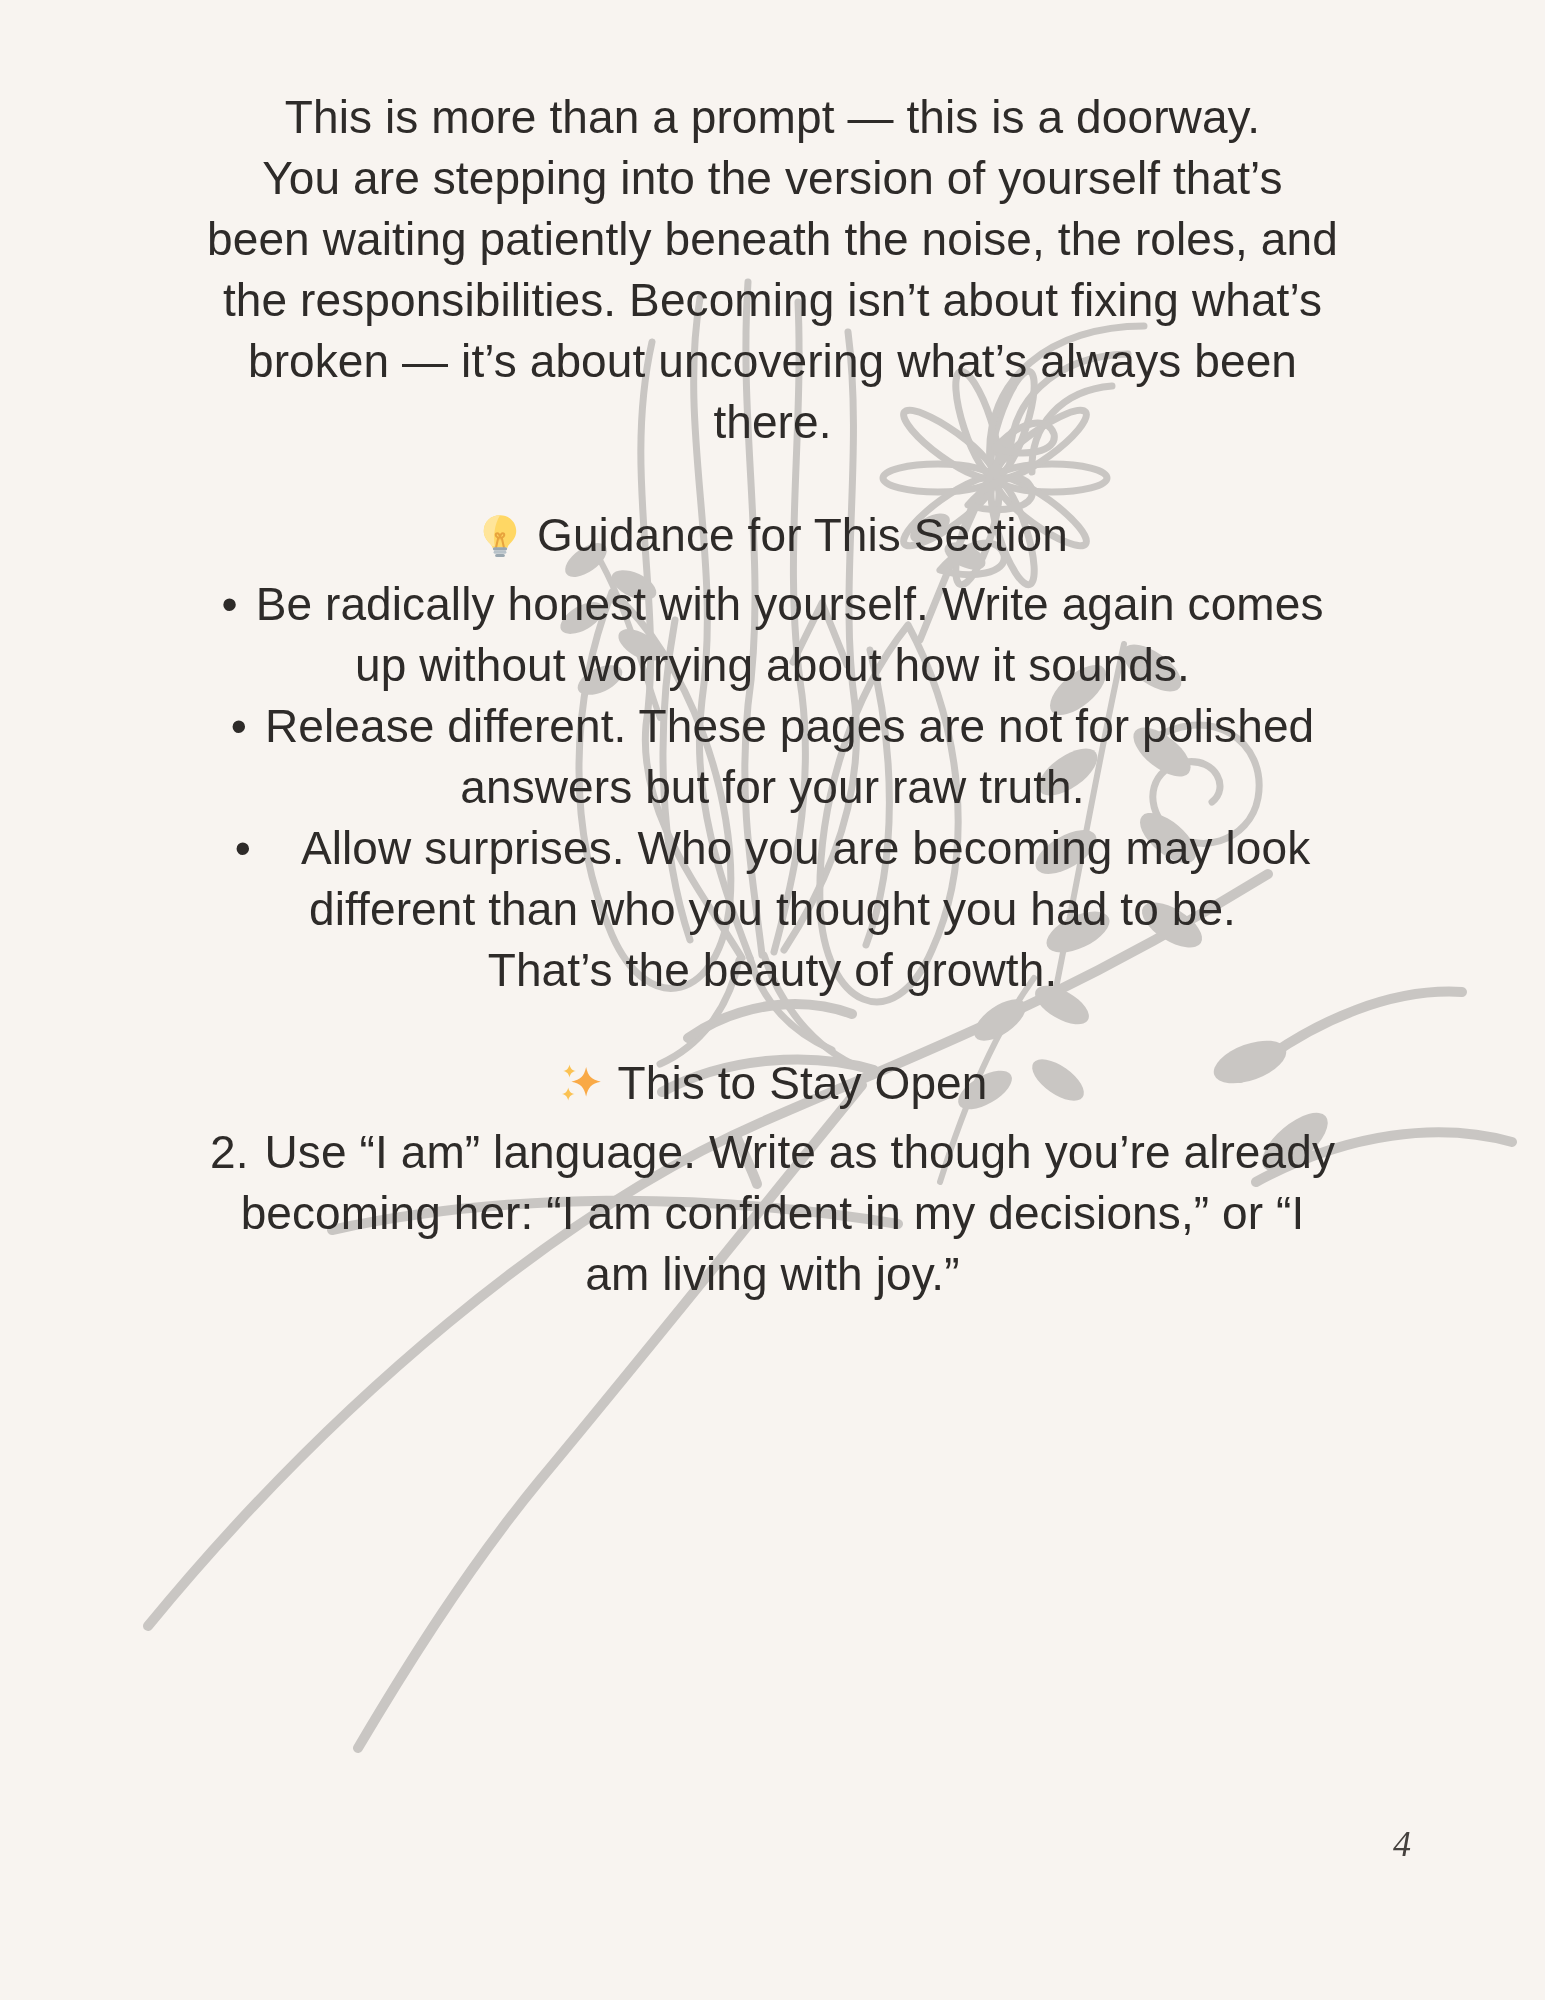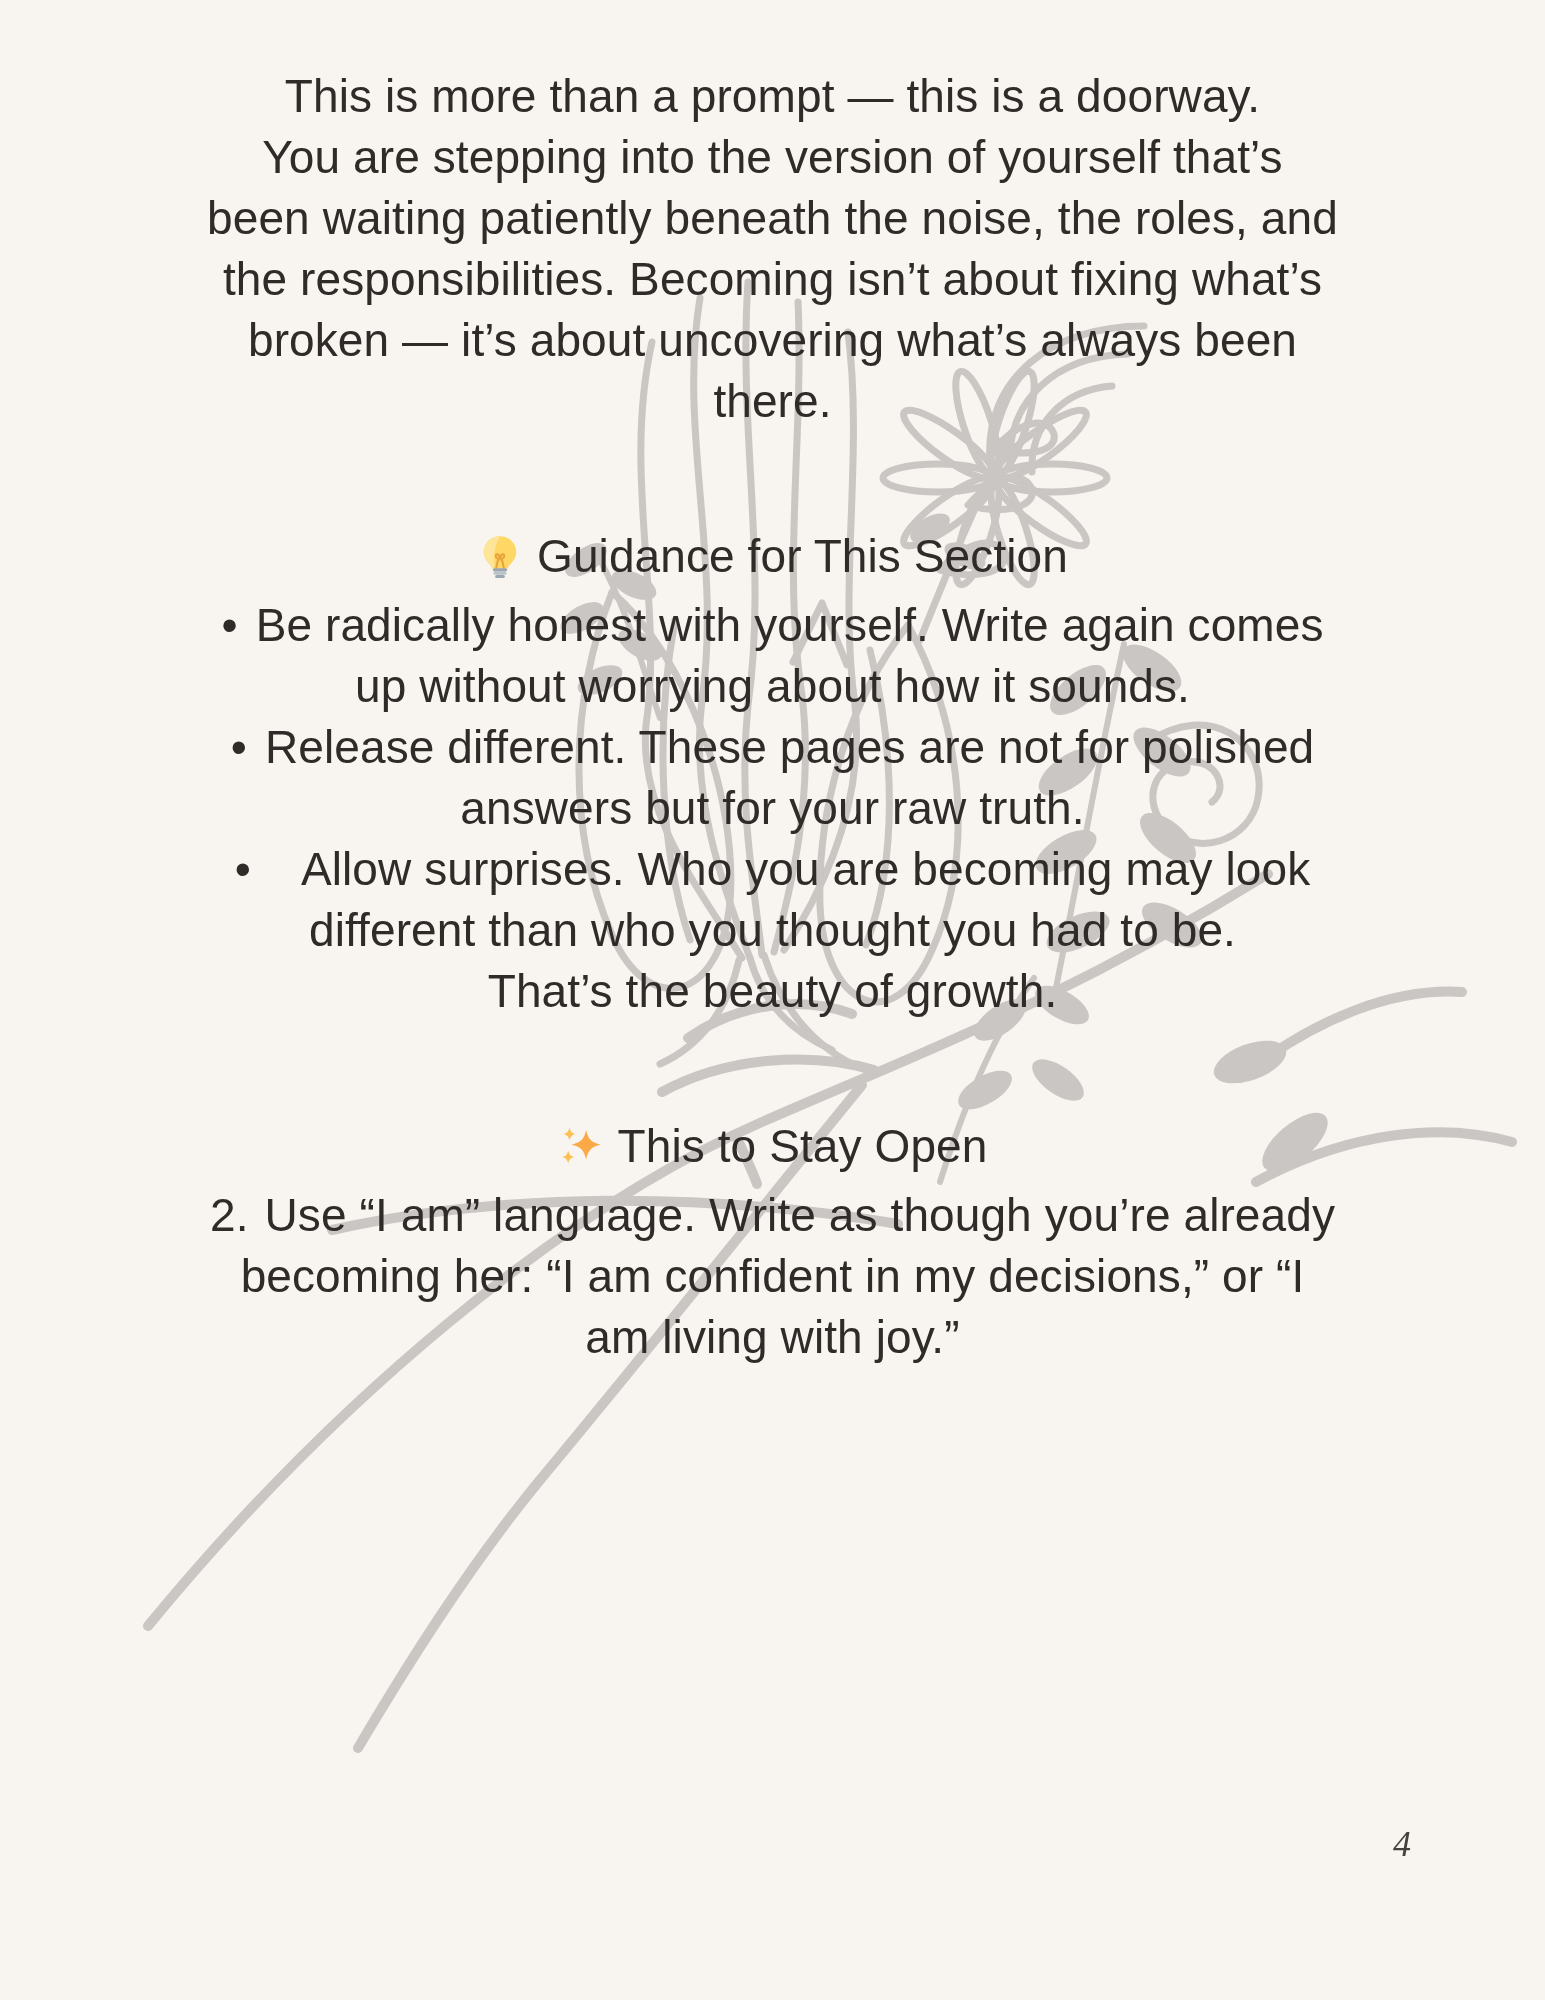--- a/index.html
+++ b/index.html
@@ -19,7 +19,7 @@
   }
   .content {
     position:absolute; inset:0;
-    padding:66px 96px 0 96px;
+    padding:87px 96px 0 96px;
     text-align:center;
     font-size:46px;
     font-weight:300;

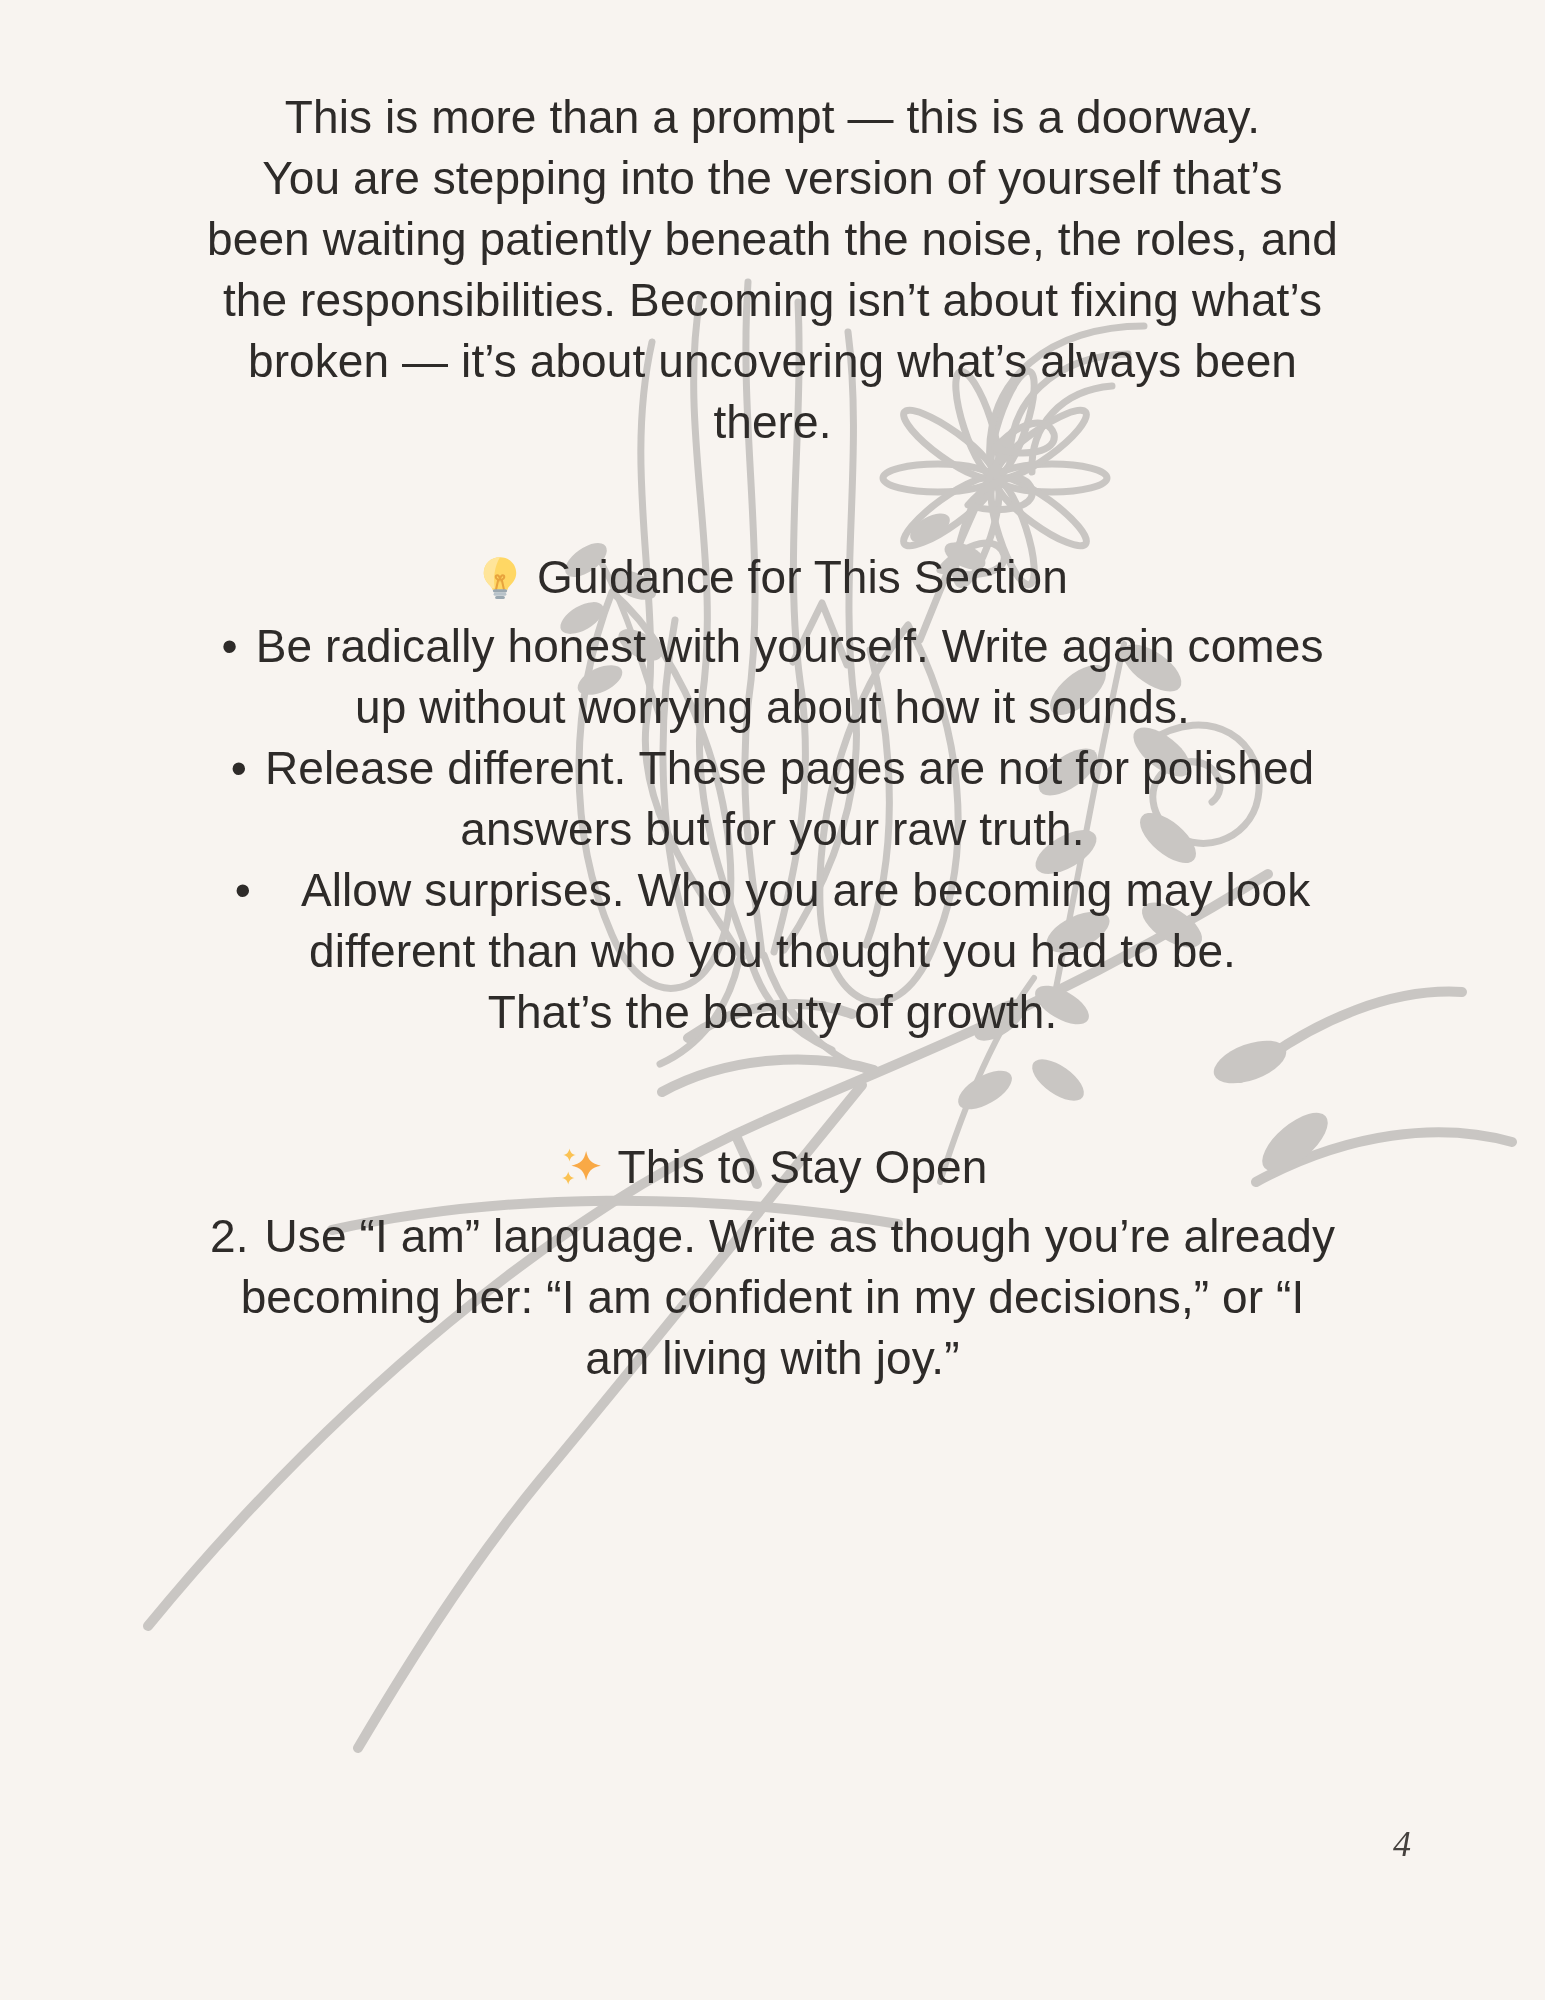--- a/index.html
+++ b/index.html
@@ -29,7 +29,7 @@
   .lines { white-space:pre-line; }
   .intro { margin:0; }
   .section-heading {
-    margin-top:94px;
+    margin-top:52px;
     margin-bottom:8px;
     white-space:nowrap;
   }

